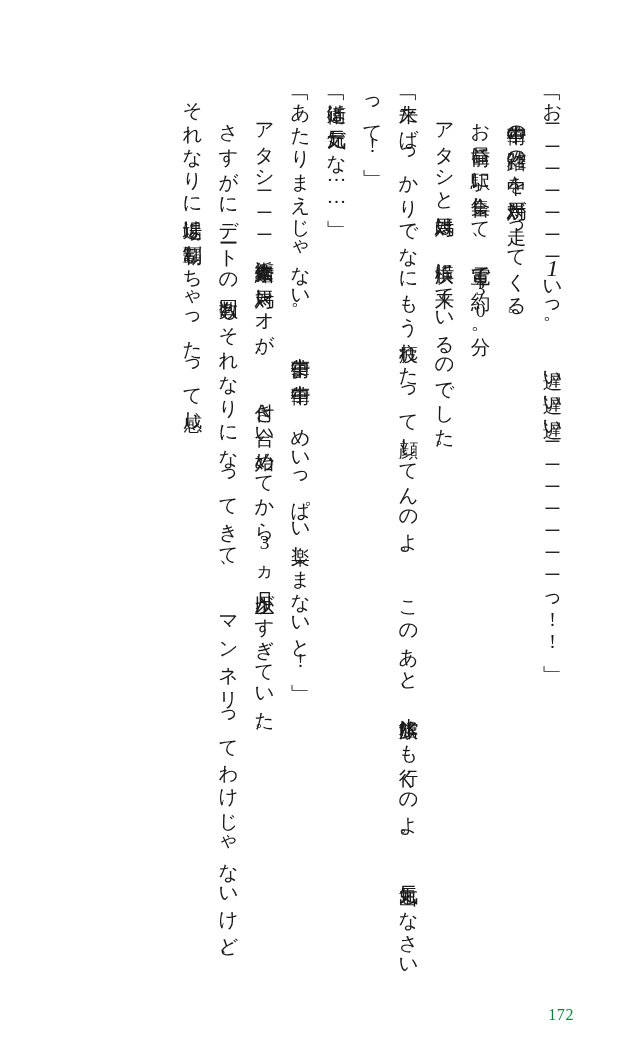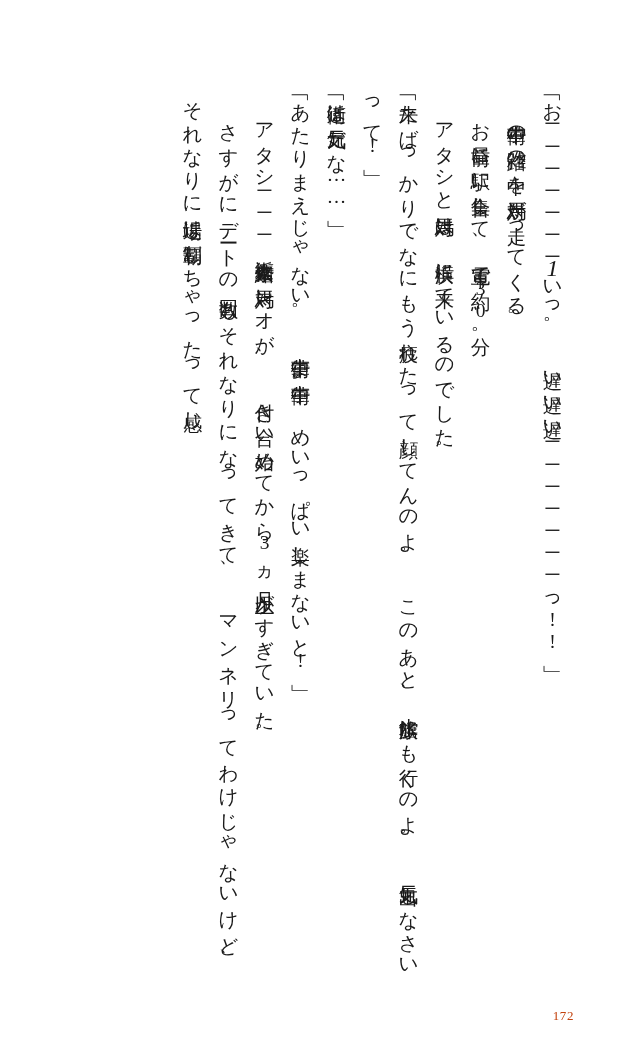--- a/index.html
+++ b/index.html
@@ -64,9 +64,9 @@
     bottom: 26px;
     right: 52px;
     font-family: "Liberation Serif", "DejaVu Serif", serif;
-    font-size: 13px;
+    font-size: 16px;
     letter-spacing: 0.6px;
-    color: #c2410c;
+    color: #15803d;
   }
 </style>
 </head>

